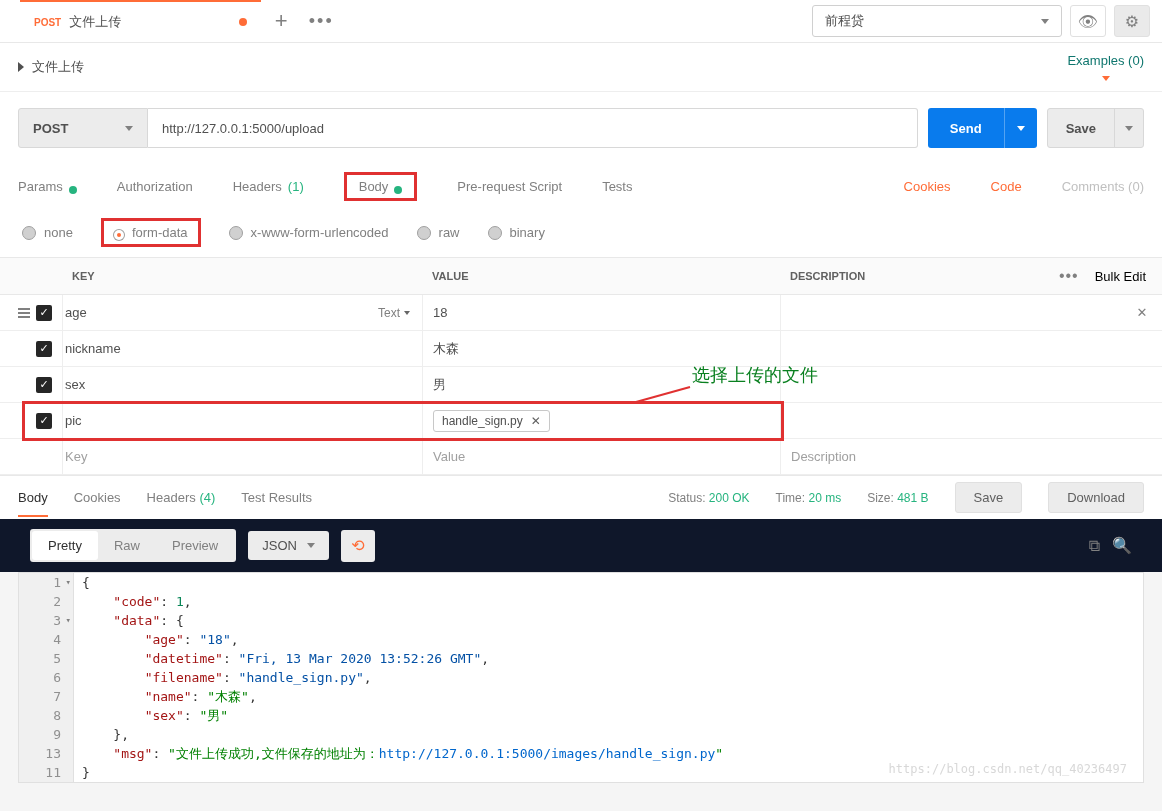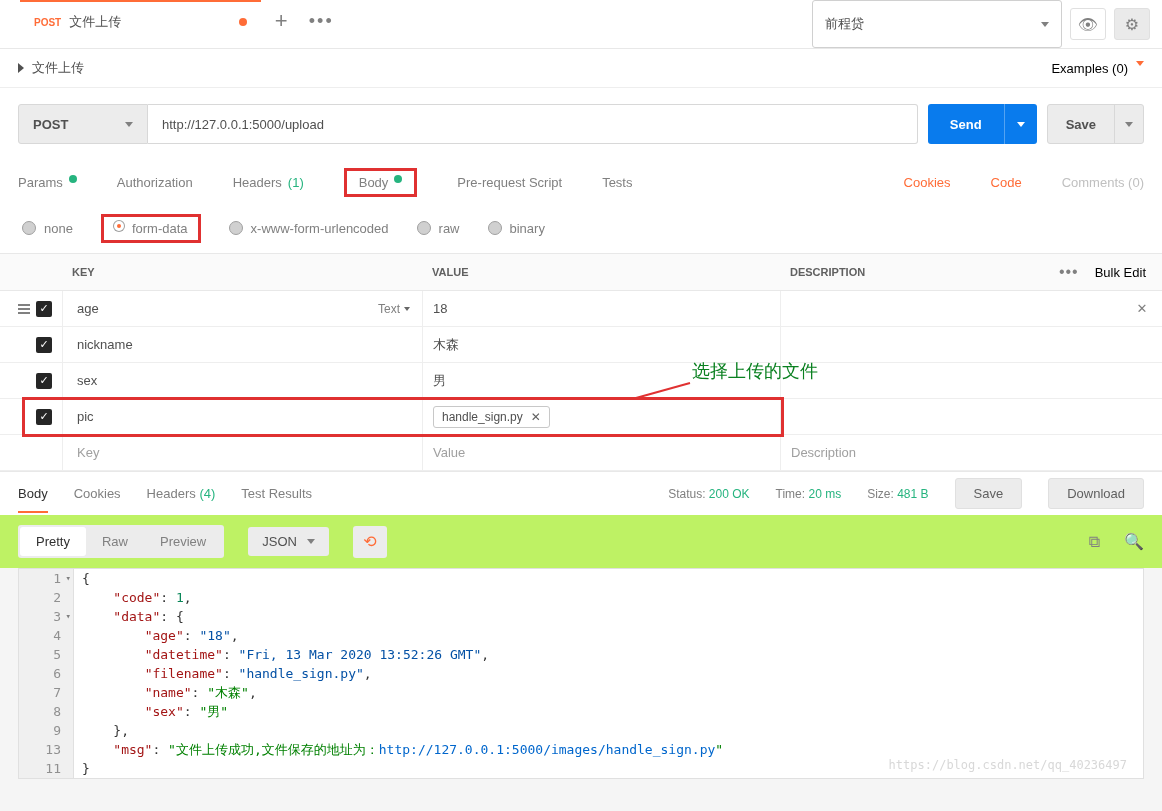--- a/index.html
+++ b/index.html
@@ -13,7 +13,7 @@
 .plus { font-size: 22px; font-weight: 300; }
 .dots { font-size: 18px; letter-spacing: 2px; }
 .top-right { display: flex; align-items: center; gap: 8px; padding-right: 12px; }
-.env-select { width: 250px; height: 48px; border: 1px solid #d0d0d0; border-radius: 3px; background: #fff; display: flex; align-items: center; padding: 0 12px; justify-content: space-between; cursor: pointer; }
+.env-select { width: 250px; height: 32px; border: 1px solid #d0d0d0; border-radius: 3px; background: #fff; display: flex; align-items: center; padding: 0 12px; justify-content: space-between; cursor: pointer; }
 .caret-down { border-left: 4px solid transparent; border-right: 4px solid transparent; border-top: 5px solid #808080; }
 .caret-down-sm { border-left: 3px solid transparent; border-right: 3px solid transparent; border-top: 4px solid #666; display: inline-block; }
 .eye-btn, .gear-btn { width: 36px; height: 32px; border: 1px solid #e0e0e0; border-radius: 3px; display: flex; align-items: center; justify-content: center; background: #fff; cursor: pointer; font-size: 16px; color: #808080; }

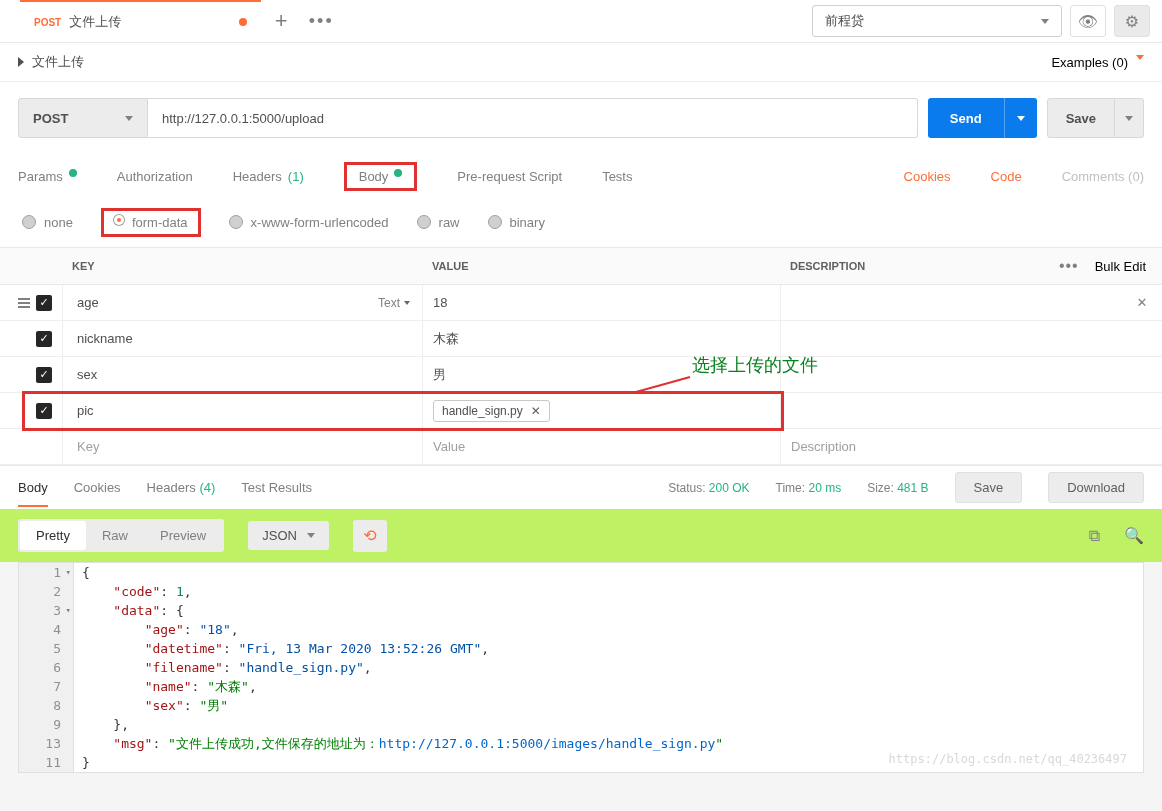--- a/index.html
+++ b/index.html
@@ -22,7 +22,7 @@
 .collapse-row { background: #fff; padding: 10px 18px; display: flex; align-items: center; justify-content: space-between; border-bottom: 1px solid #eee; }
 .collapse-left { display: flex; align-items: center; gap: 8px; cursor: pointer; }
 .triangle-right { border-top: 5px solid transparent; border-bottom: 5px solid transparent; border-left: 6px solid #505050; }
-.examples { color: #000000; display: flex; gap: 8px; cursor: pointer; }
+.examples { color: #0f766e; display: flex; align-items: center; gap: 8px; cursor: pointer; flex-direction: column; }
 .caret-down-orange { border-left: 4px solid transparent; border-right: 4px solid transparent; border-top: 5px solid #ff6c37; }
 
 .url-row { padding: 16px 18px; background: #fff; display: flex; gap: 10px; }

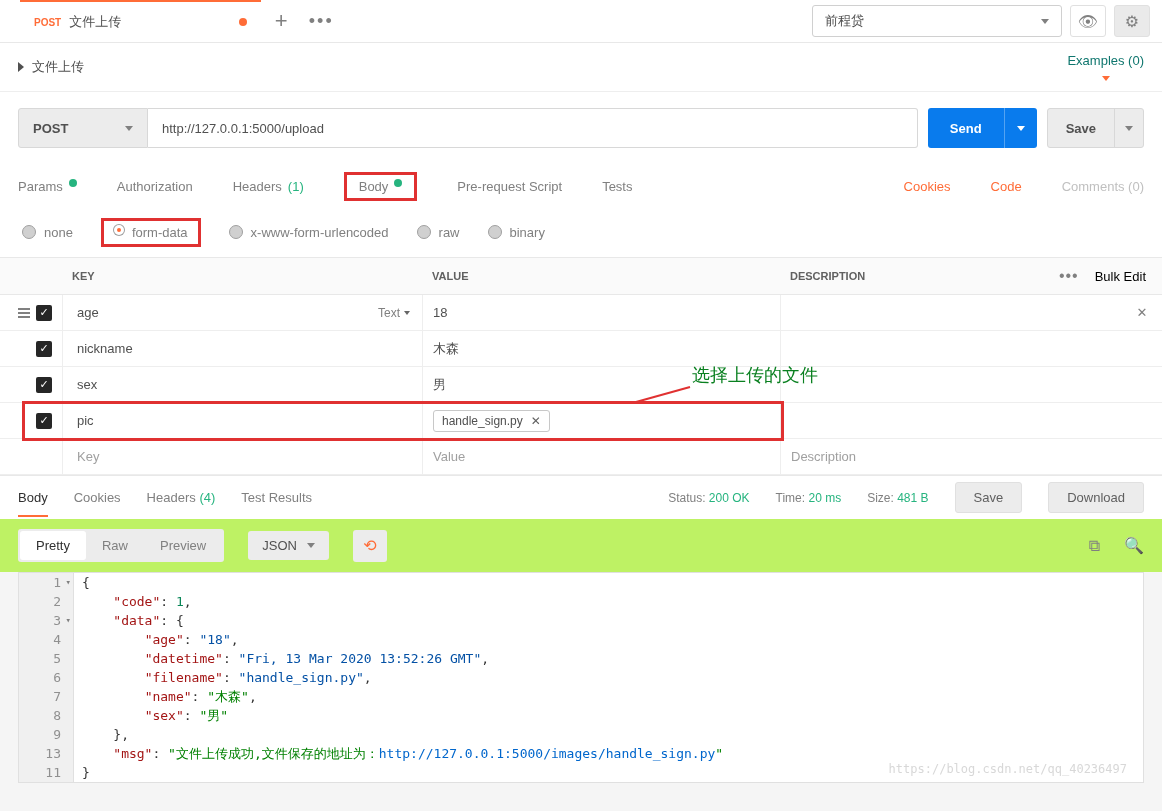--- a/index.html
+++ b/index.html
@@ -38,7 +38,7 @@
 
 .req-tabs { background: #fff; padding: 0 18px; display: flex; align-items: center; height: 44px; gap: 40px; }
 .req-tabs .spacer { flex: 1; }
-.req-tab { color: #808080; cursor: pointer; display: flex; align-items: flex-start; gap: 6px; }
+.req-tab { color: #808080; cursor: pointer; display: flex; align-items: flex-end; gap: 6px; }
 .green-dot { width: 8px; height: 8px; border-radius: 50%; background: #26b47f; }
 .green-txt { color: #26b47f; }
 .body-box { border: 3px solid #e03131; padding: 4px 12px; }

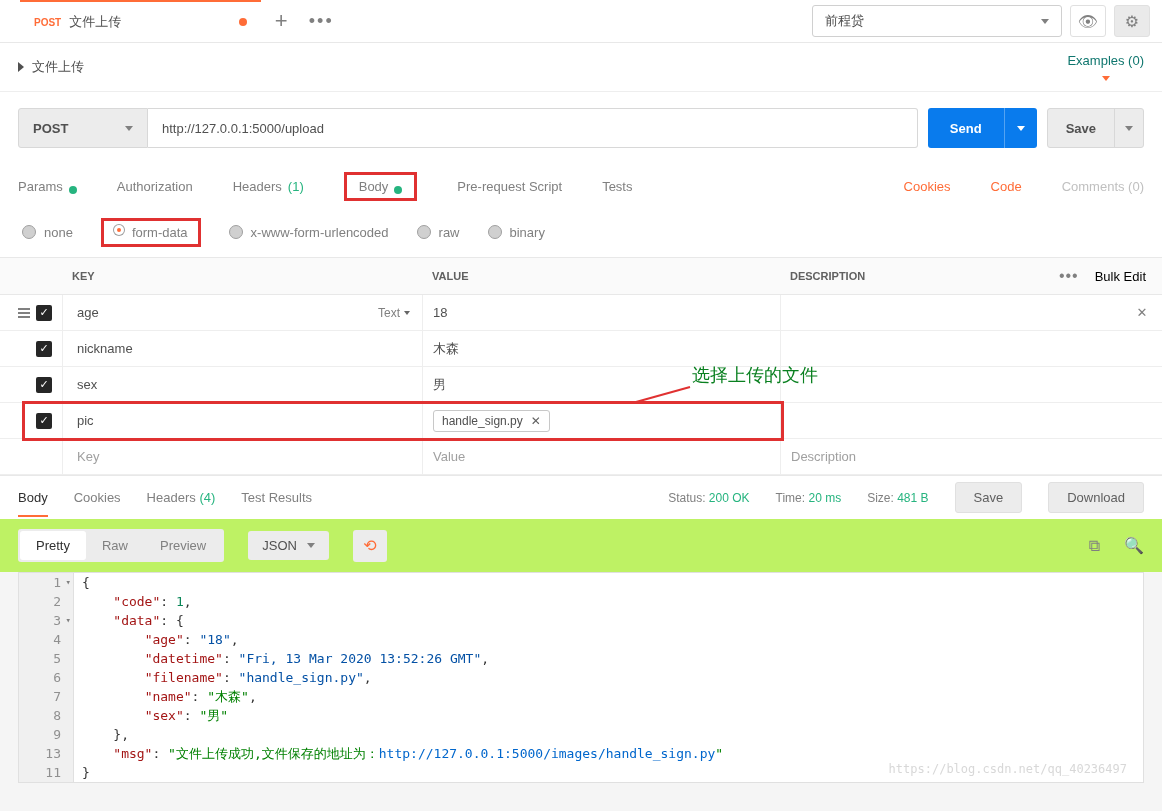--- a/index.html
+++ b/index.html
@@ -46,7 +46,7 @@
 .req-link-gray { color: #c0c0c0; }
 
 .body-type-row { background: #fff; padding: 10px 22px; display: flex; gap: 28px; align-items: center; }
-.radio-item { display: flex; align-items: flex-start; gap: 8px; color: #808080; cursor: pointer; }
+.radio-item { display: flex; align-items: flex-end; gap: 8px; color: #808080; cursor: pointer; }
 .radio { width: 14px; height: 14px; border-radius: 50%; border: 1px solid #a0a0a0; background: #d0d0d0; }
 .radio.sel { border: 3px solid #fff; background: #ff6c37; box-shadow: 0 0 0 1px #a0a0a0; width: 10px; height: 10px; }
 .formdata-box { border: 3px solid #e03131; padding: 4px 10px; }

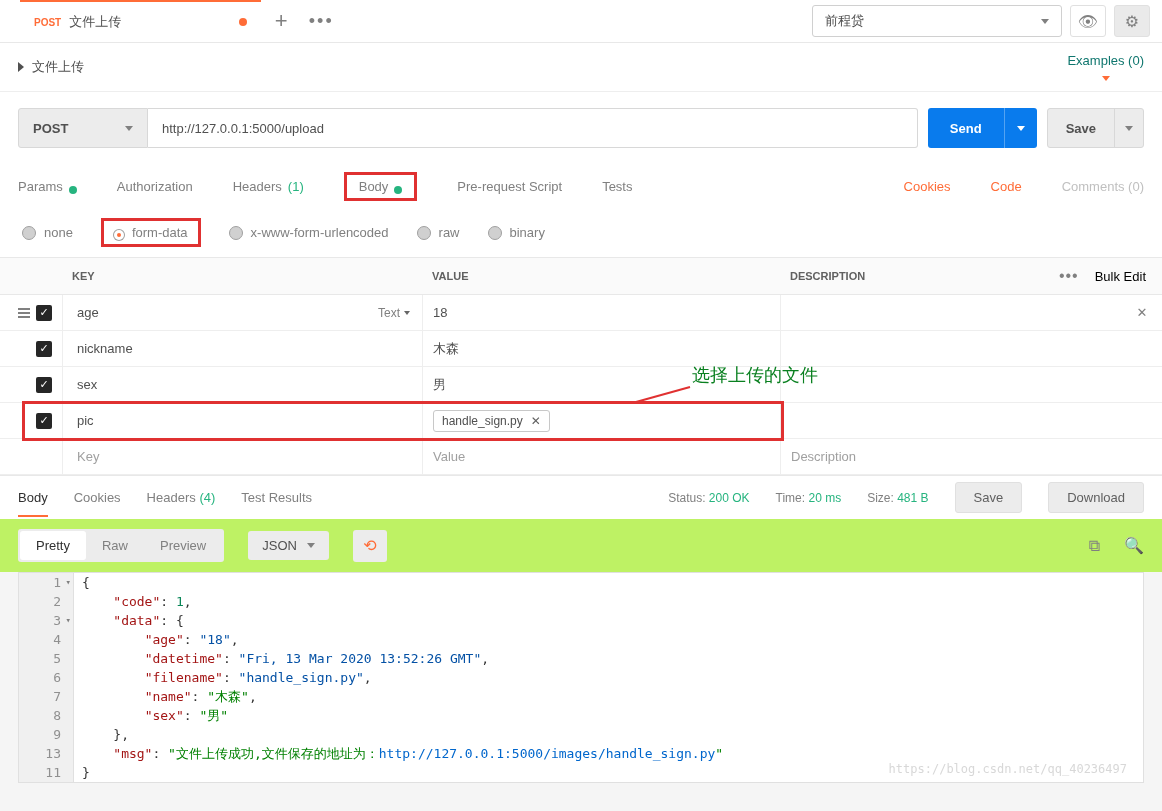--- a/index.html
+++ b/index.html
@@ -65,7 +65,7 @@
 .hamburger { display: flex; flex-direction: column; gap: 2px; cursor: pointer; }
 .hamburger span { width: 12px; height: 2px; background: #808080; }
 .checkbox { width: 16px; height: 16px; background: #262626; border-radius: 2px; display: flex; align-items: center; justify-content: center; color: #fff; font-size: 11px; cursor: pointer; }
-.key-cell { width: 360px; padding-left: 14px; border-left: 1px solid #eee; height: 100%; display: flex; align-items: center; justify-content: space-between; padding-right: 12px; }
+.key-cell { width: 360px; padding-left: 2px; border-left: 1px solid #eee; height: 100%; display: flex; align-items: center; justify-content: space-between; padding-right: 12px; }
 .value-cell { width: 358px; padding-left: 10px; border-left: 1px solid #eee; height: 100%; display: flex; align-items: center; }
 .desc-cell { flex: 1; padding-left: 10px; border-left: 1px solid #eee; height: 100%; display: flex; align-items: center; }
 .x-cell { width: 40px; display: flex; align-items: center; justify-content: center; color: #808080; cursor: pointer; }

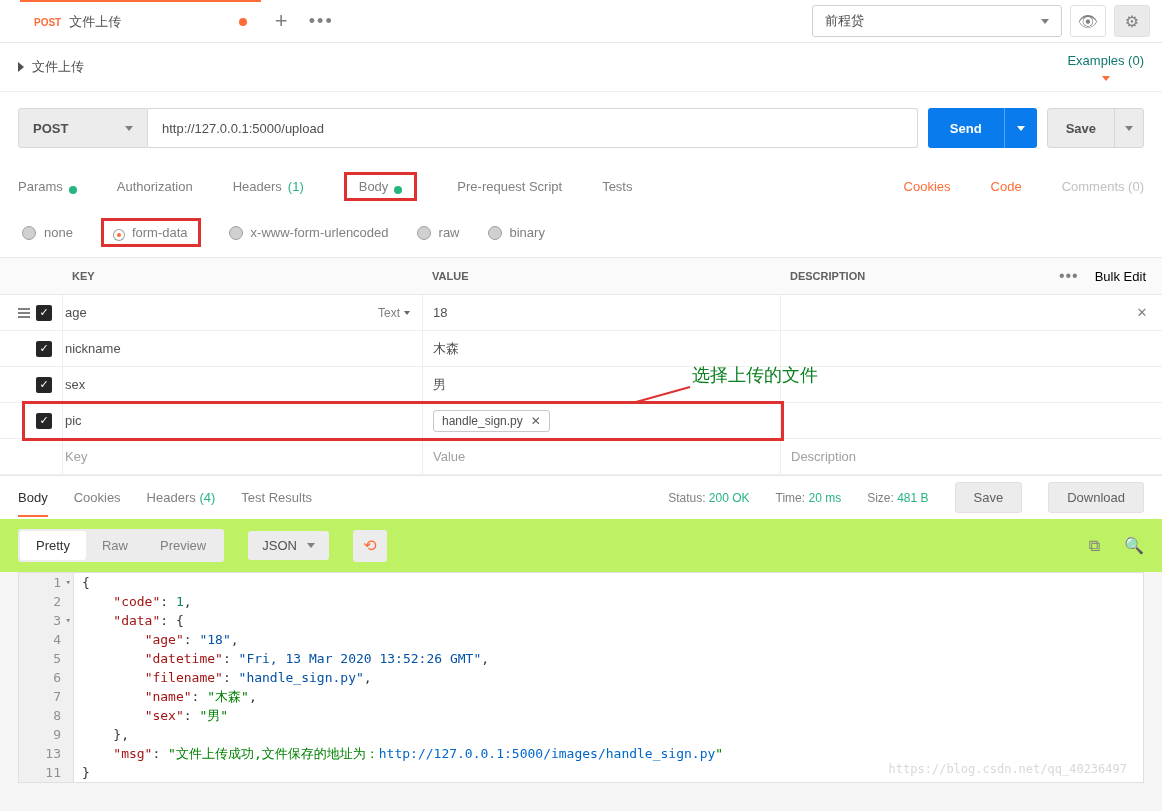--- a/index.html
+++ b/index.html
@@ -87,7 +87,7 @@
 .status-item .val { color: #26b47f; }
 .resp-btn { background: #ececec; border: 1px solid #e0e0e0; border-radius: 3px; padding: 7px 18px; cursor: pointer; color: #606060; }
 
-.view-row { background: #bef264; padding: 10px 18px; display: flex; align-items: center; gap: 24px; }
+.view-row { background: #0f172a; padding: 10px 30px; display: flex; align-items: center; gap: 12px; }
 .view-tabs { background: #ececec; border-radius: 3px; display: flex; padding: 2px; }
 .view-tab { padding: 7px 16px; cursor: pointer; color: #808080; border-radius: 3px; }
 .view-tab.active { background: #fff; color: #303030; }

